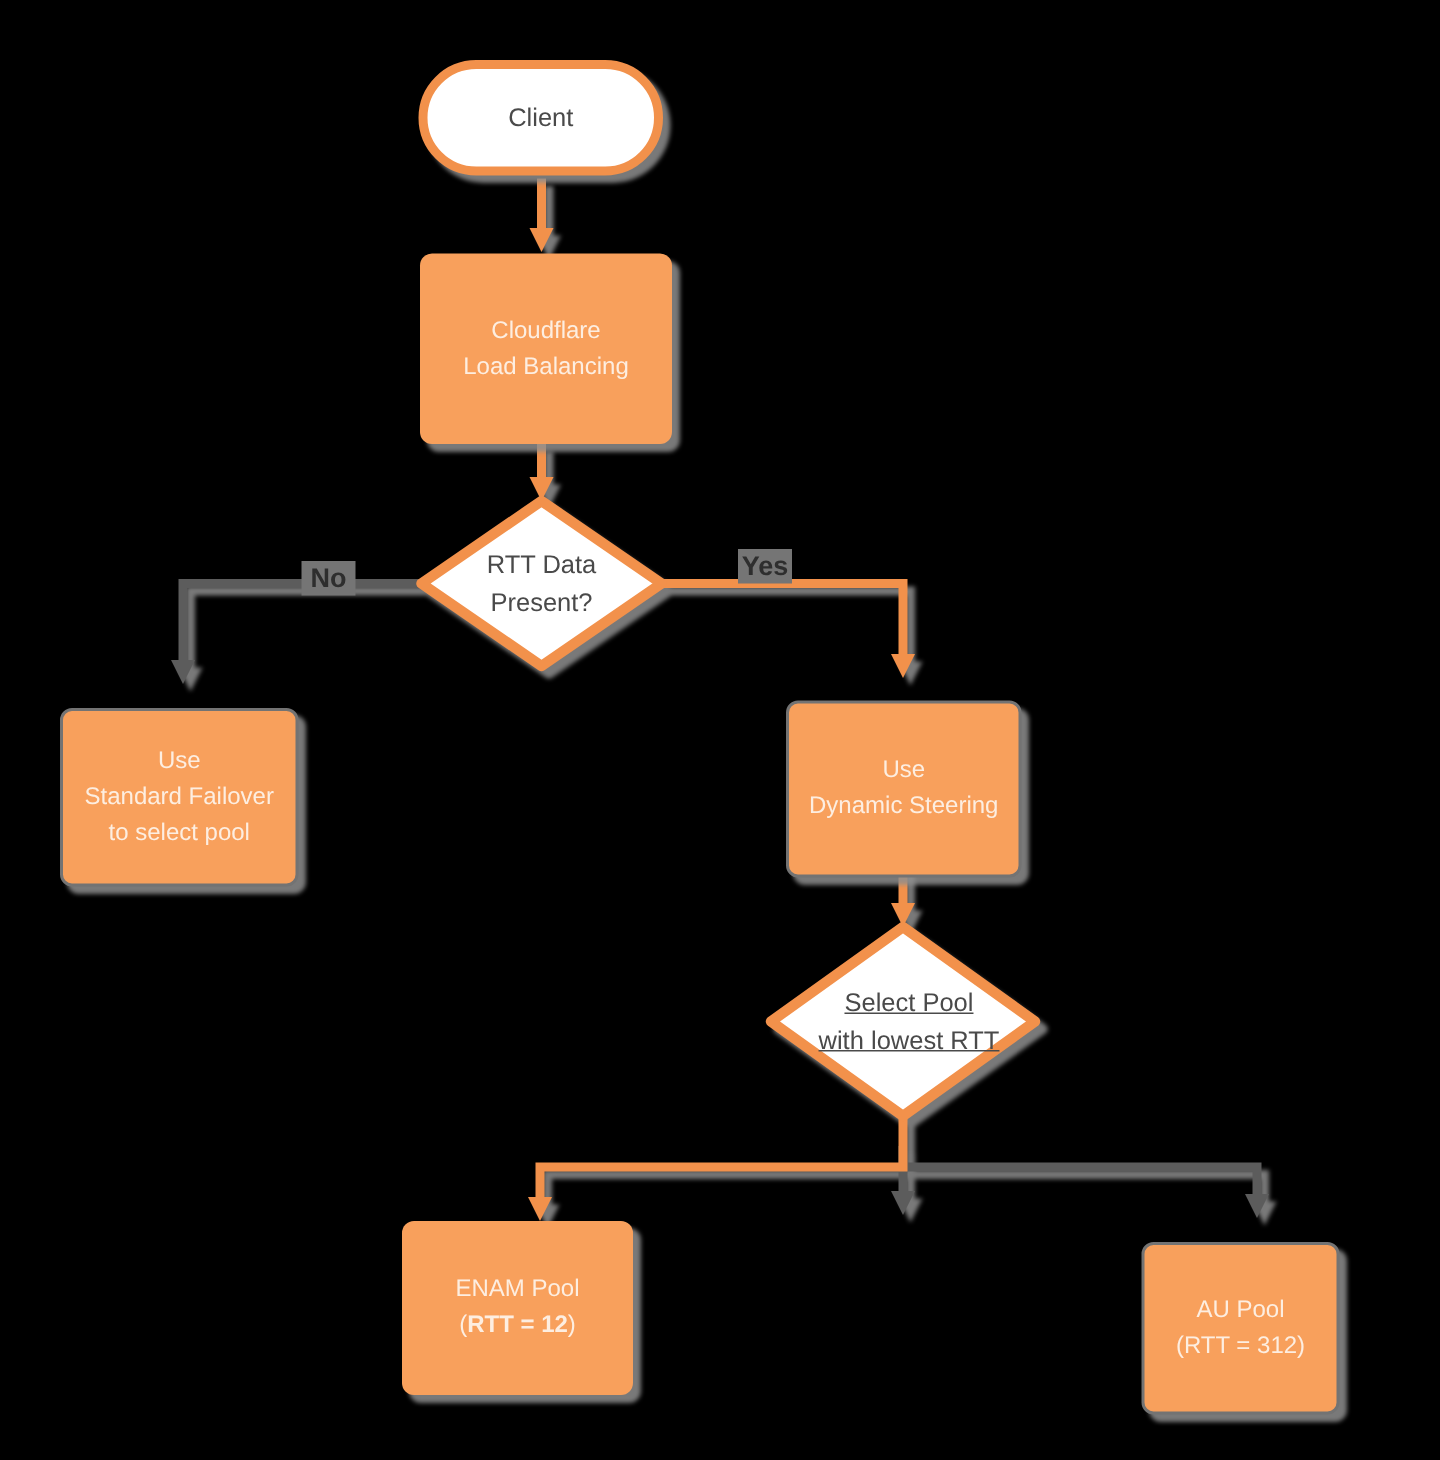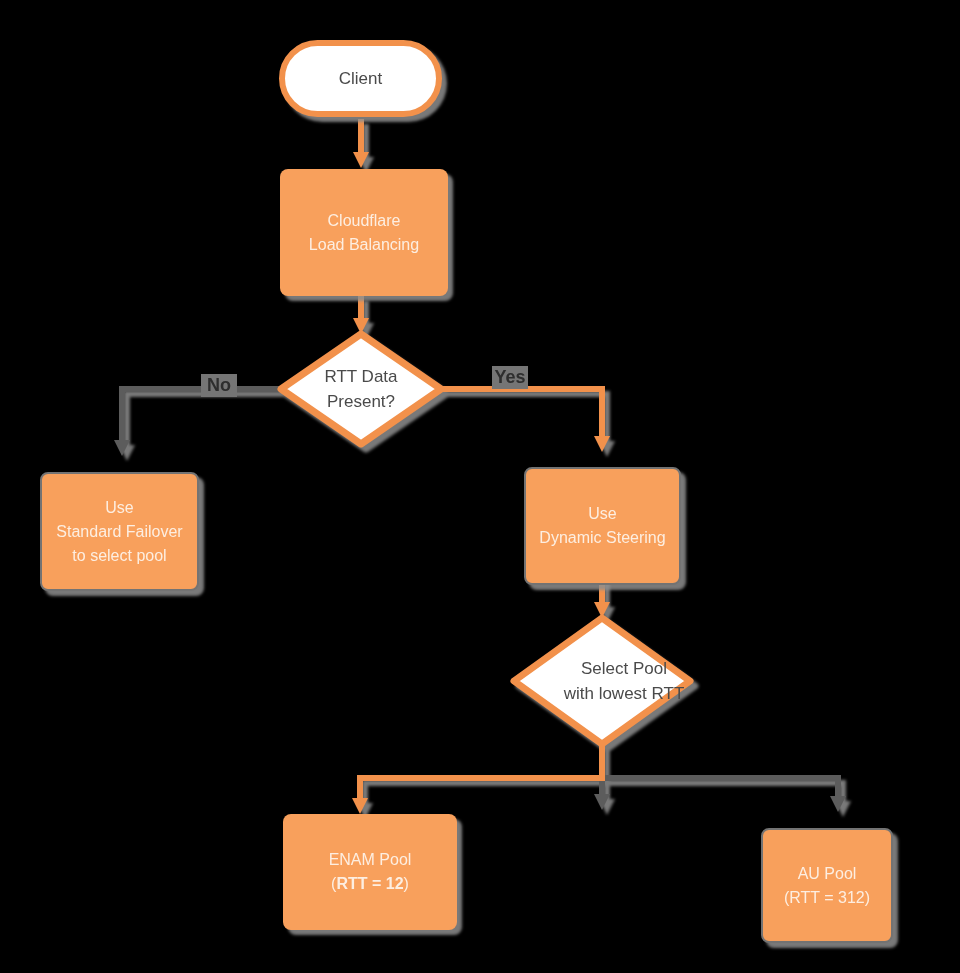--- a/index.html
+++ b/index.html
@@ -101,7 +101,7 @@
 Dynamic Steering</span>
   </div>
 
-  <div class="node diamond-text" style="left:534px;top:618px;width:180px;height:126px;">
+  <div class="node diamond-text" style="left:516px;top:618px;width:180px;height:126px;text-decoration:underline;">
     <span class="pre">Select Pool
 with lowest RTT</span>
   </div>

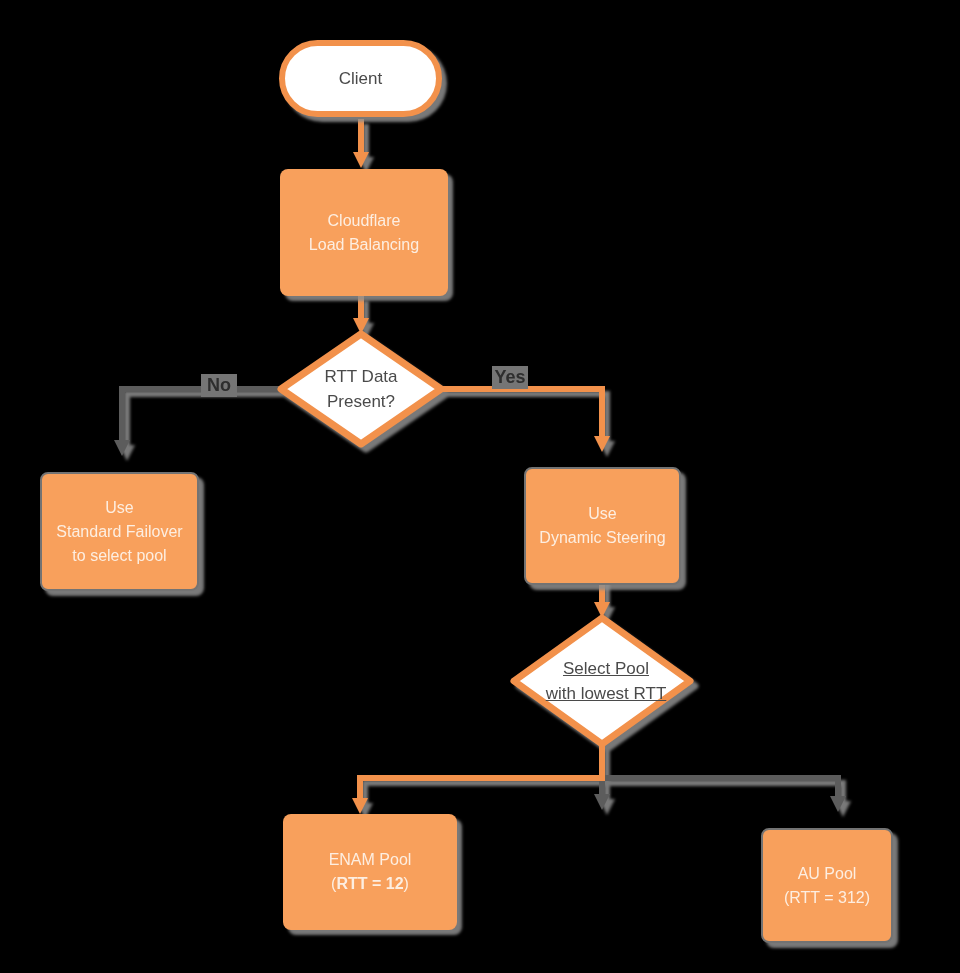--- a/index.html
+++ b/index.html
@@ -106,7 +106,7 @@
 with lowest RTT</span>
   </div>
 
-  <div class="node orange-box" style="left:283px;top:814px;width:174px;height:116px;">
+  <div class="node orange-box" style="left:268px;top:814px;width:154px;height:116px;">
     <div>
       <span class="line">ENAM Pool</span>
       <span class="line"><span>(</span><b>RTT = 12</b><span>)</span></span>

